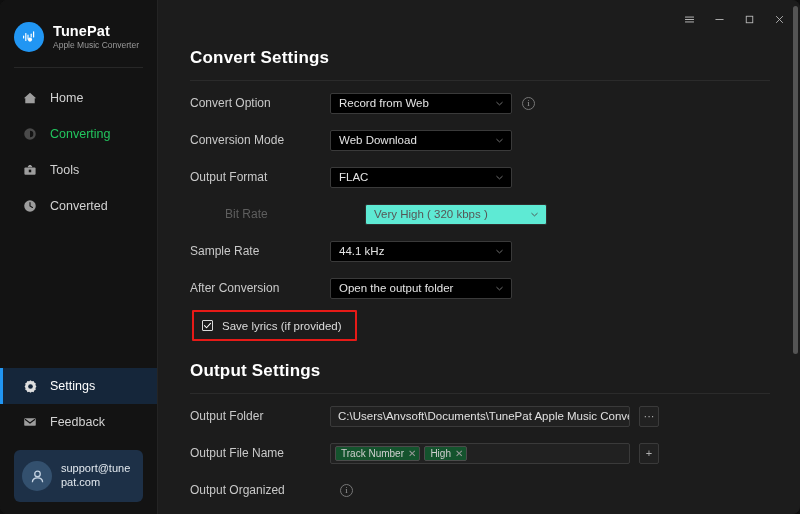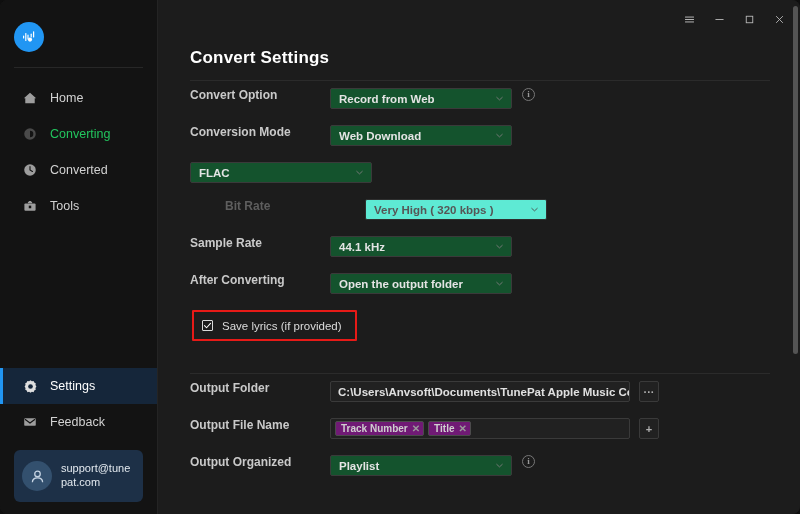--- a/index.html
+++ b/index.html
@@ -388,6 +388,10 @@
           <circle cx="10" cy="11.6" r="2.1" fill="#ffffff"></circle>
         </svg>
       </div>
+      <div class="brand-text">
+        <div class="brand-title">TunePat</div>
+        <div class="brand-sub">Apple Music Converter</div>
+      </div>
     </div>
 
     <div class="brand-divider"></div>

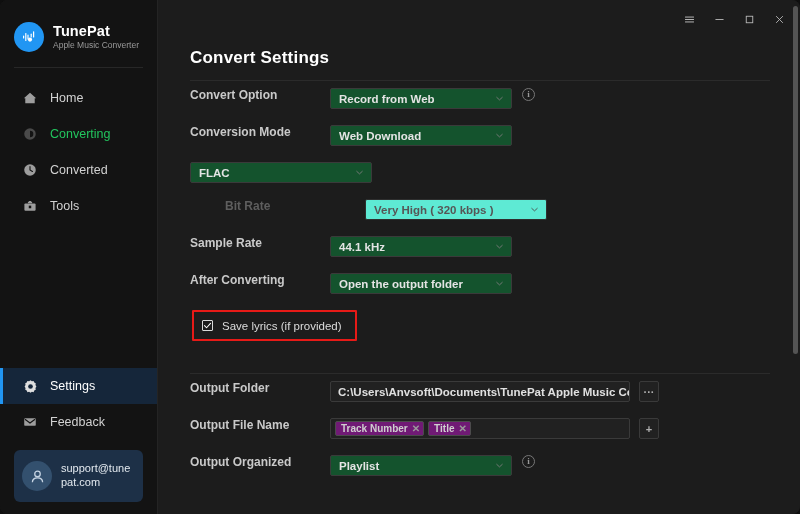--- a/index.html
+++ b/index.html
@@ -190,10 +190,9 @@
 
   .row {
     display: flex;
-    align-items: flex-start;
+    align-items: center;
     height: 30px;
     margin-top: 7px;
-    font-weight: bold;
   }
   .row-label {
     width: 140px;

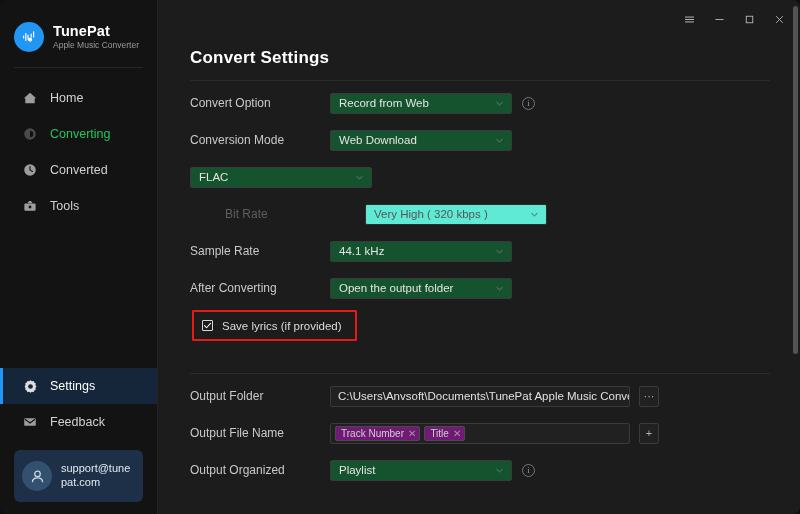--- a/index.html
+++ b/index.html
@@ -205,7 +205,7 @@
   .select {
     width: 182px;
     height: 21px;
-    background: #14532d;
+    background: #000000;
     border: 1px solid #3a3a3a;
     border-radius: 2px;
     display: flex;

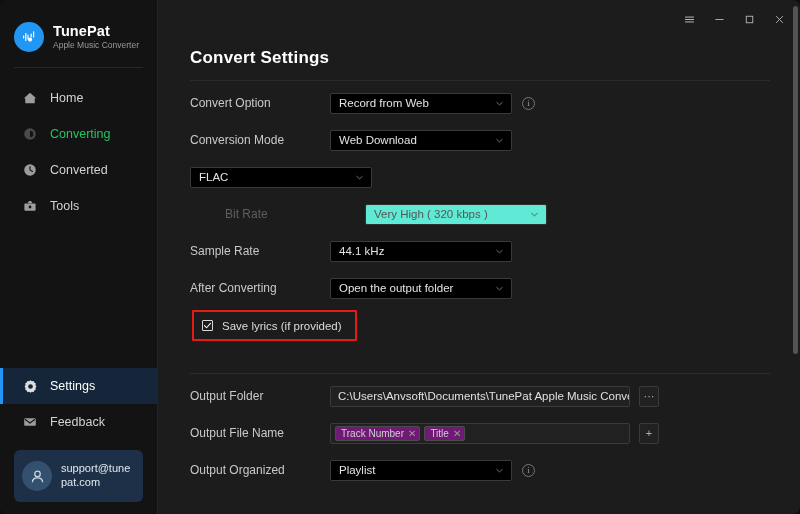--- a/index.html
+++ b/index.html
@@ -529,6 +529,7 @@
       </div>
 
       <div class="row">
+        <div class="row-label">Output Format</div>
         <div class="select">
           <span class="val">FLAC</span>
           <span class="caret">

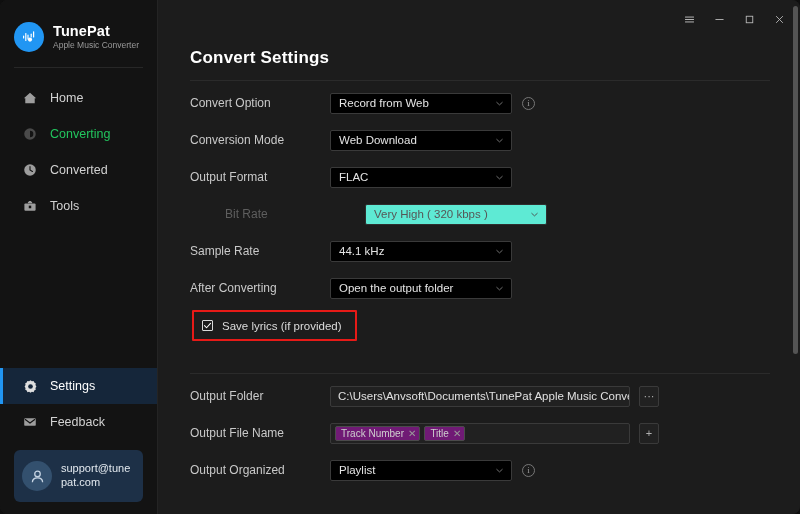--- a/index.html
+++ b/index.html
@@ -418,16 +418,6 @@
 
       <div class="nav-item">
         <span class="ic">
-          <svg width="14" height="14" viewBox="0 0 16 16">
-            <circle cx="8" cy="8" r="6.6" fill="currentColor"></circle>
-            <path d="M8 4.2 L8 8 L10.8 9.6" stroke="#131313" stroke-width="1.3" fill="none" stroke-linecap="round"></path>
-          </svg>
-        </span>
-        <span>Converted</span>
-      </div>
-
-      <div class="nav-item">
-        <span class="ic">
           <svg width="14" height="14" viewBox="0 0 16 16" fill="currentColor">
             <path d="M5.6 3.2 L10.4 3.2 L10.4 4.8 L5.6 4.8 Z M6.8 2.2 L9.2 2.2 L9.2 3.2 L6.8 3.2 Z"></path>
             <rect x="1.6" y="5" width="12.8" height="8.4" rx="1.2"></rect>
@@ -435,6 +425,16 @@
           </svg>
         </span>
         <span>Tools</span>
+      </div>
+
+      <div class="nav-item">
+        <span class="ic">
+          <svg width="14" height="14" viewBox="0 0 16 16">
+            <circle cx="8" cy="8" r="6.6" fill="currentColor"></circle>
+            <path d="M8 4.2 L8 8 L10.8 9.6" stroke="#131313" stroke-width="1.3" fill="none" stroke-linecap="round"></path>
+          </svg>
+        </span>
+        <span>Converted</span>
       </div>
     </div>
 

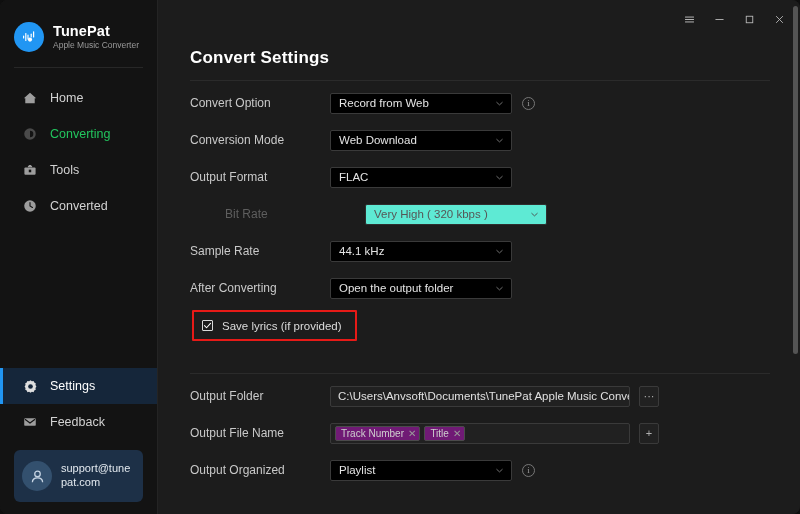--- a/index.html
+++ b/index.html
@@ -565,7 +565,7 @@
       </div>
 
       <div class="row">
-        <div class="row-label">After Converting</div>
+        <div class="row-label">After Conversion</div>
         <div class="select">
           <span class="val">Open the output folder</span>
           <span class="caret">

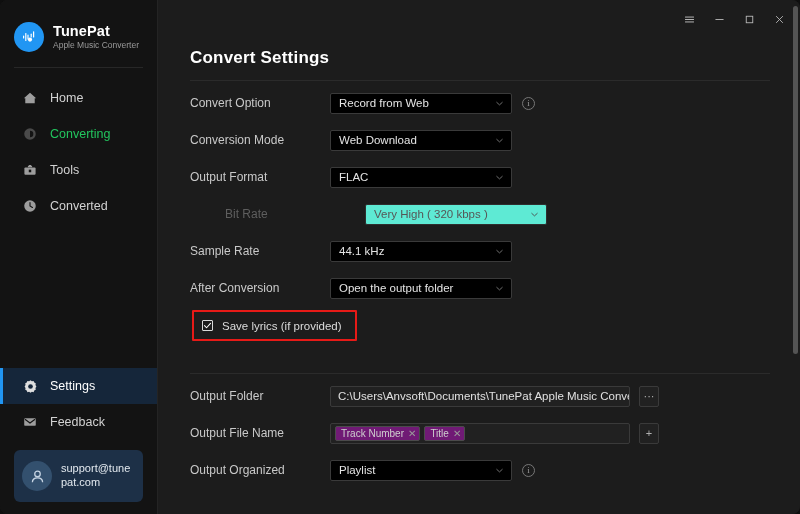--- a/index.html
+++ b/index.html
@@ -589,6 +589,7 @@
       </div>
 
       <div style="height:20px"></div>
+      <div class="sec-title">Output Settings</div>
       <div class="sec-divider"></div>
 
       <div class="row">

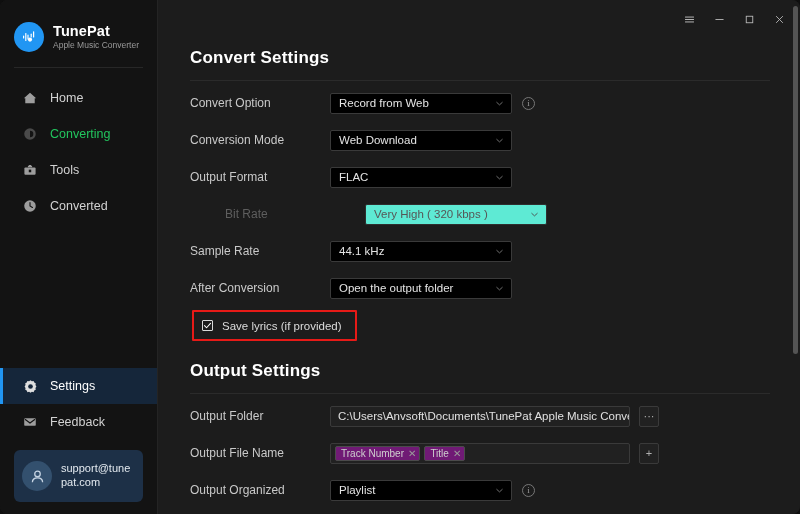--- a/index.html
+++ b/index.html
@@ -333,7 +333,7 @@
     height: 15px;
     border: 1px solid #4b4b4b;
     border-radius: 2px;
-    background: #701a75;
+    background: #14532d;
     display: flex;
     align-items: center;
     padding: 0 3px 0 5px;

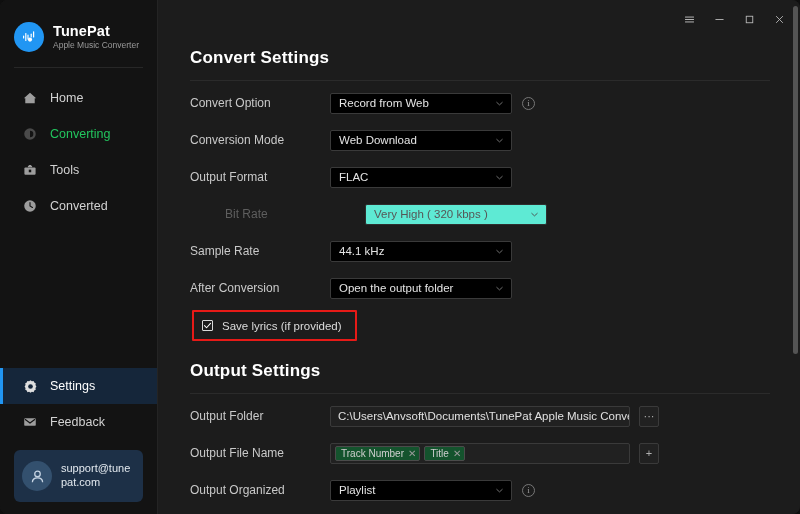--- a/index.html
+++ b/index.html
@@ -610,7 +610,7 @@
             <span class="x">✕</span>
           </span>
           <span class="tag">
-            <span>Title</span>
+            <span>High</span>
             <span class="x">✕</span>
           </span>
         </div>

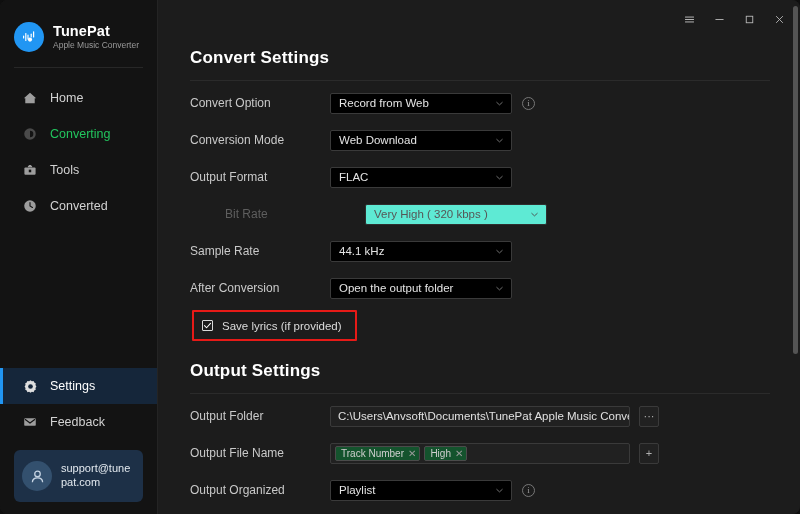--- a/index.html
+++ b/index.html
@@ -621,14 +621,6 @@
 
       <div class="row">
         <div class="row-label">Output Organized</div>
-        <div class="select">
-          <span class="val">Playlist</span>
-          <span class="caret">
-            <svg width="11" height="11" viewBox="0 0 16 16" stroke="currentColor" stroke-width="1.3" fill="none" stroke-linecap="round">
-                <path d="M4 6.4 L8 10 L12 6.4"></path>
-              </svg>
-          </span>
-        </div>
         <div class="info">i</div>
       </div>
 

